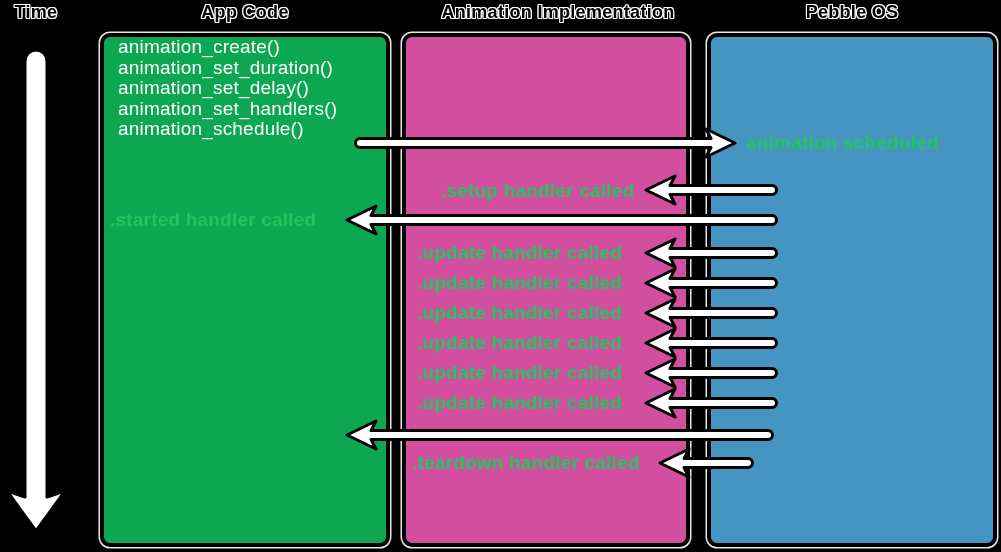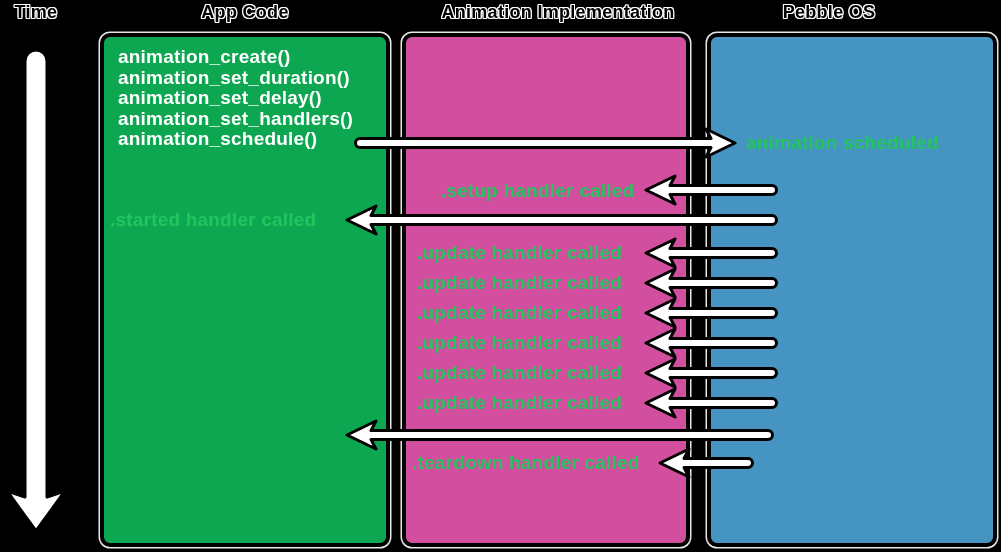--- a/index.html
+++ b/index.html
@@ -31,7 +31,7 @@
   .hdr-time { left: 5px;   width: 62px;  }
   .hdr-app  { left: 100px; width: 290px; }
   .hdr-impl { left: 414px; width: 288px; }
-  .hdr-os   { left: 684px; width: 290px; }
+  .hdr-os   { left: 707px; width: 290px; }
 
   
   .lane {

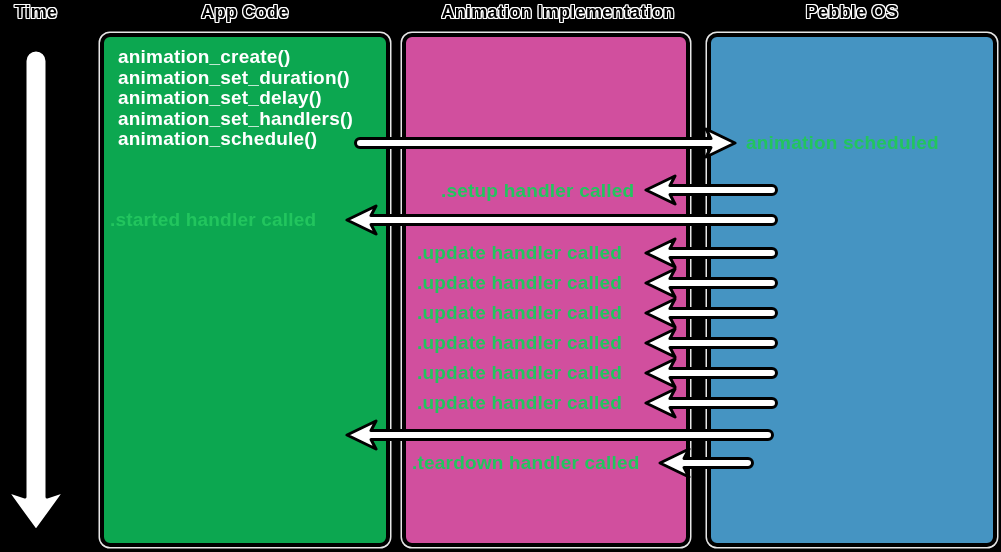--- a/index.html
+++ b/index.html
@@ -50,9 +50,9 @@
   .fn-list {
     position: absolute;
     left: 118px;
-    top: 47px;
+    top: 37px;
     font-size: 19px;
-    font-weight: bold;
+    font-weight: normal;
     color: #fff;
     line-height: 20.5px;
     letter-spacing: 0.2px;

